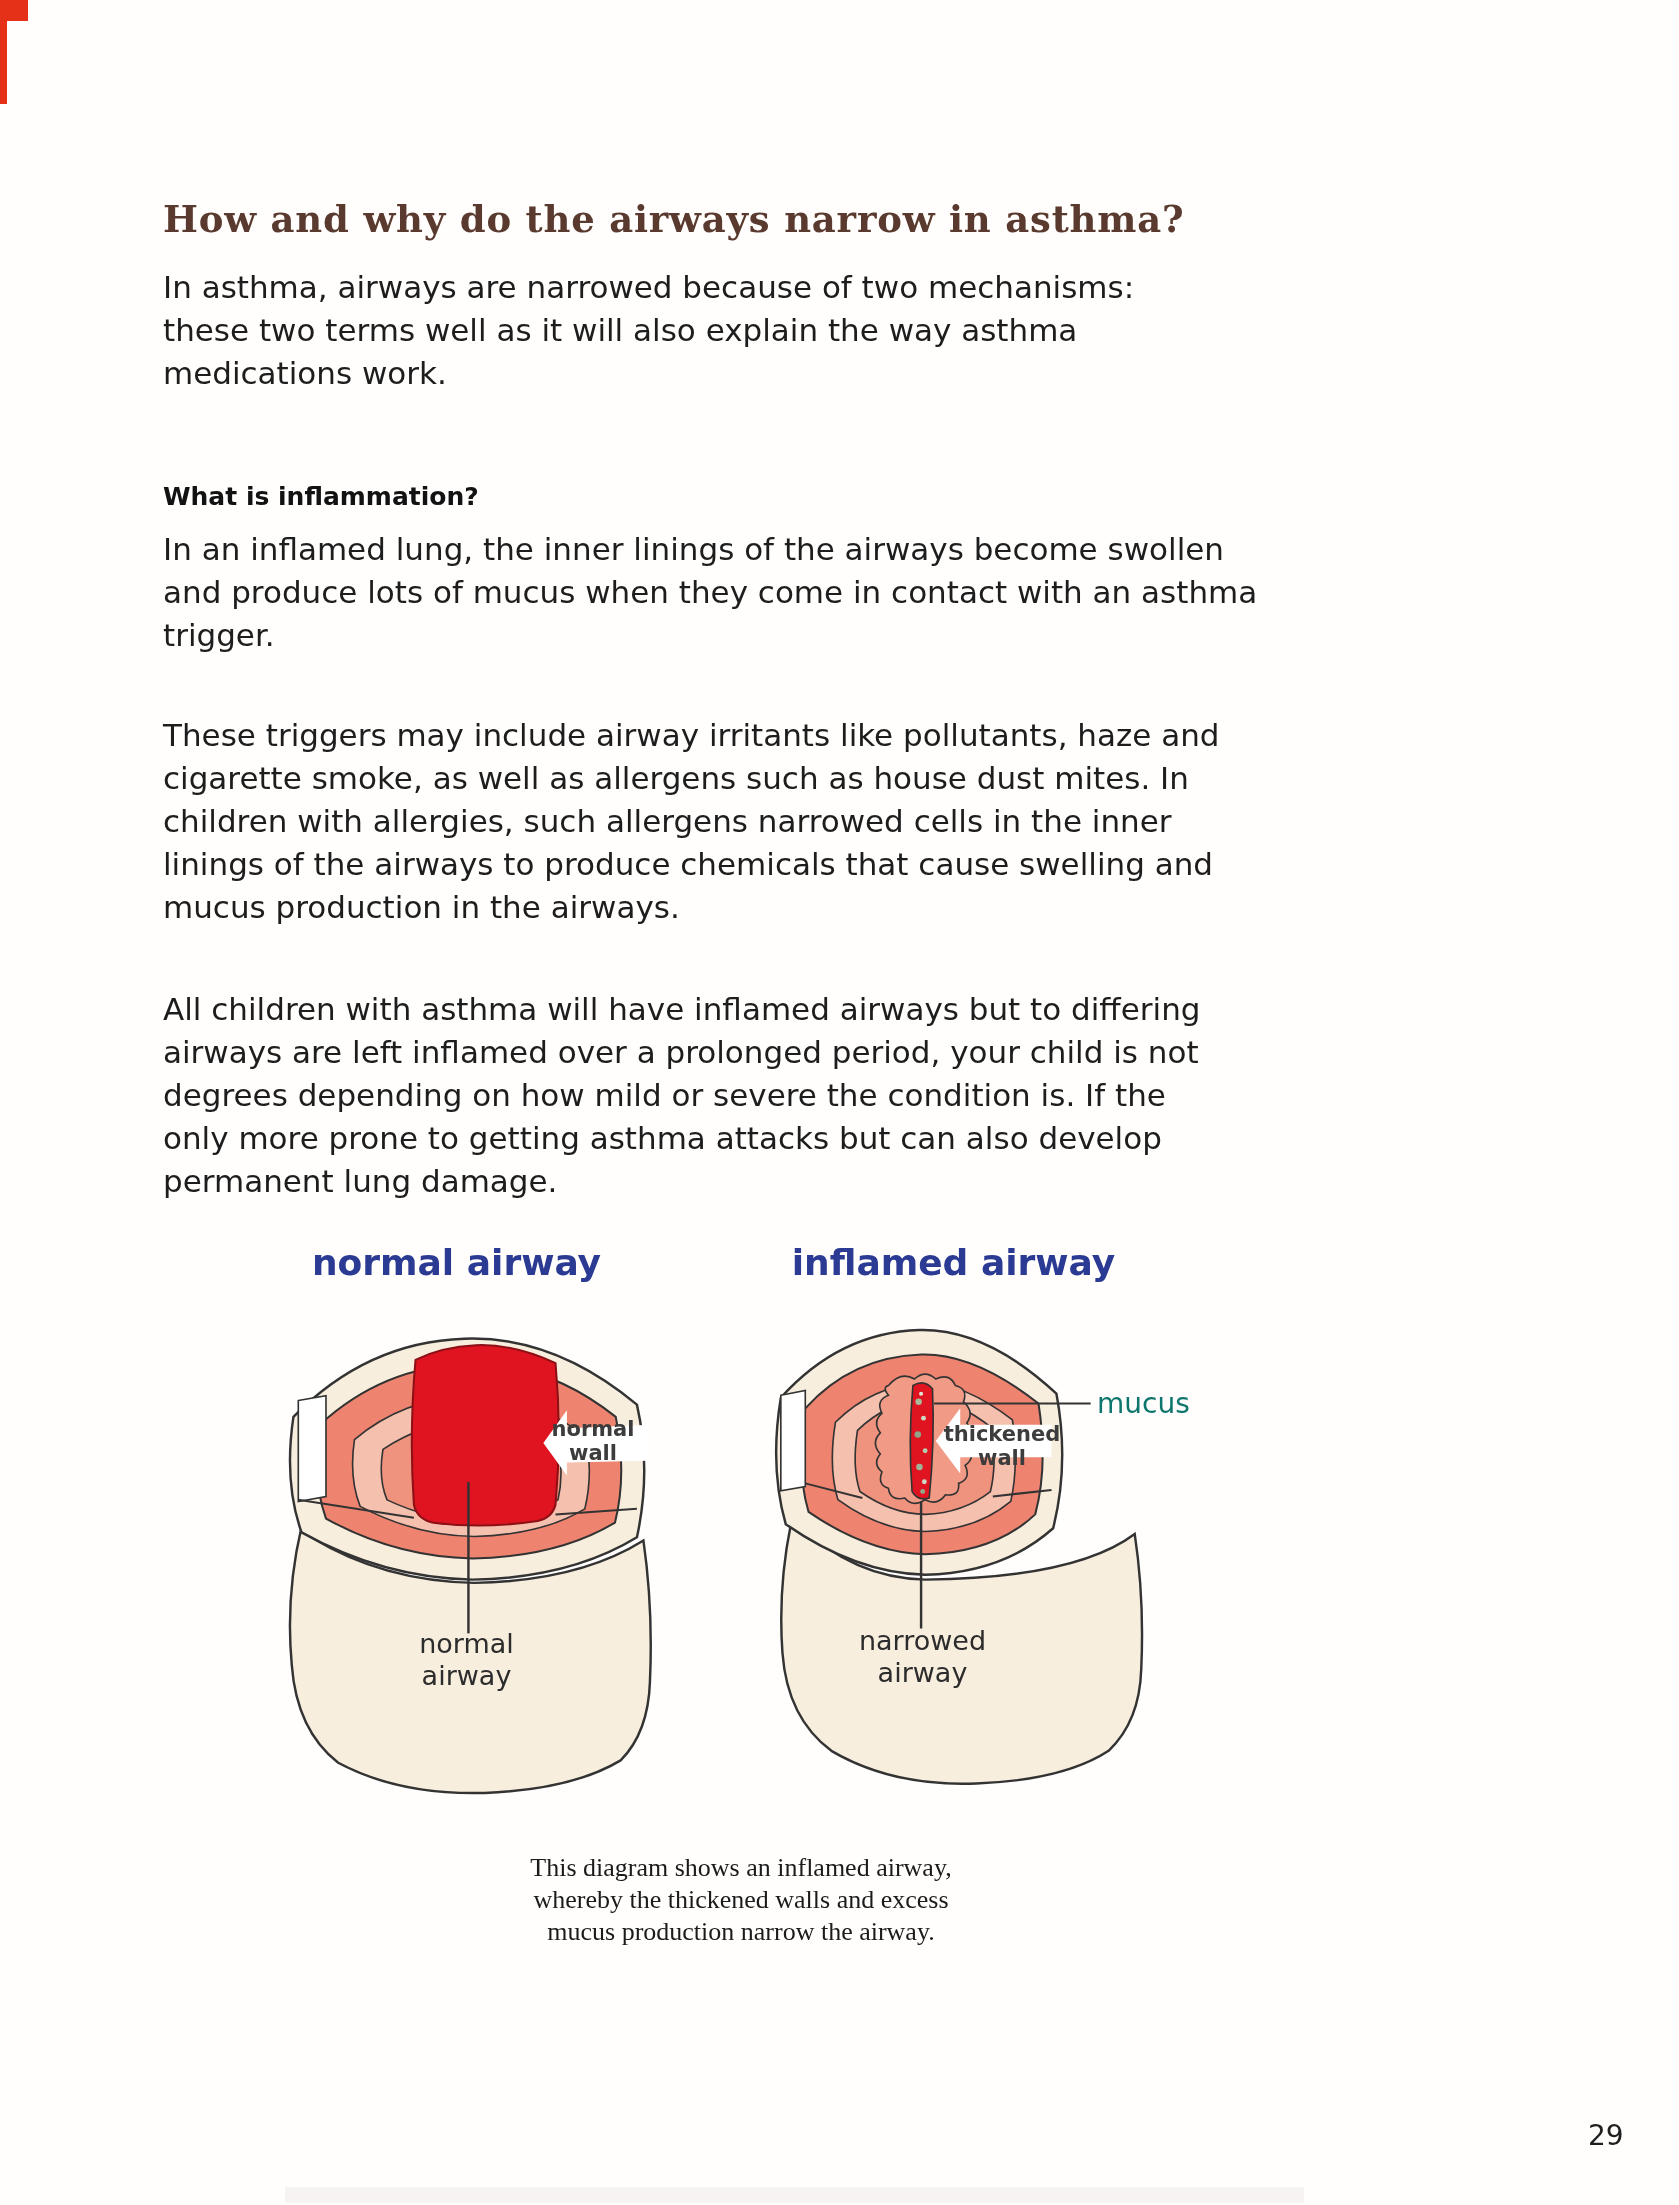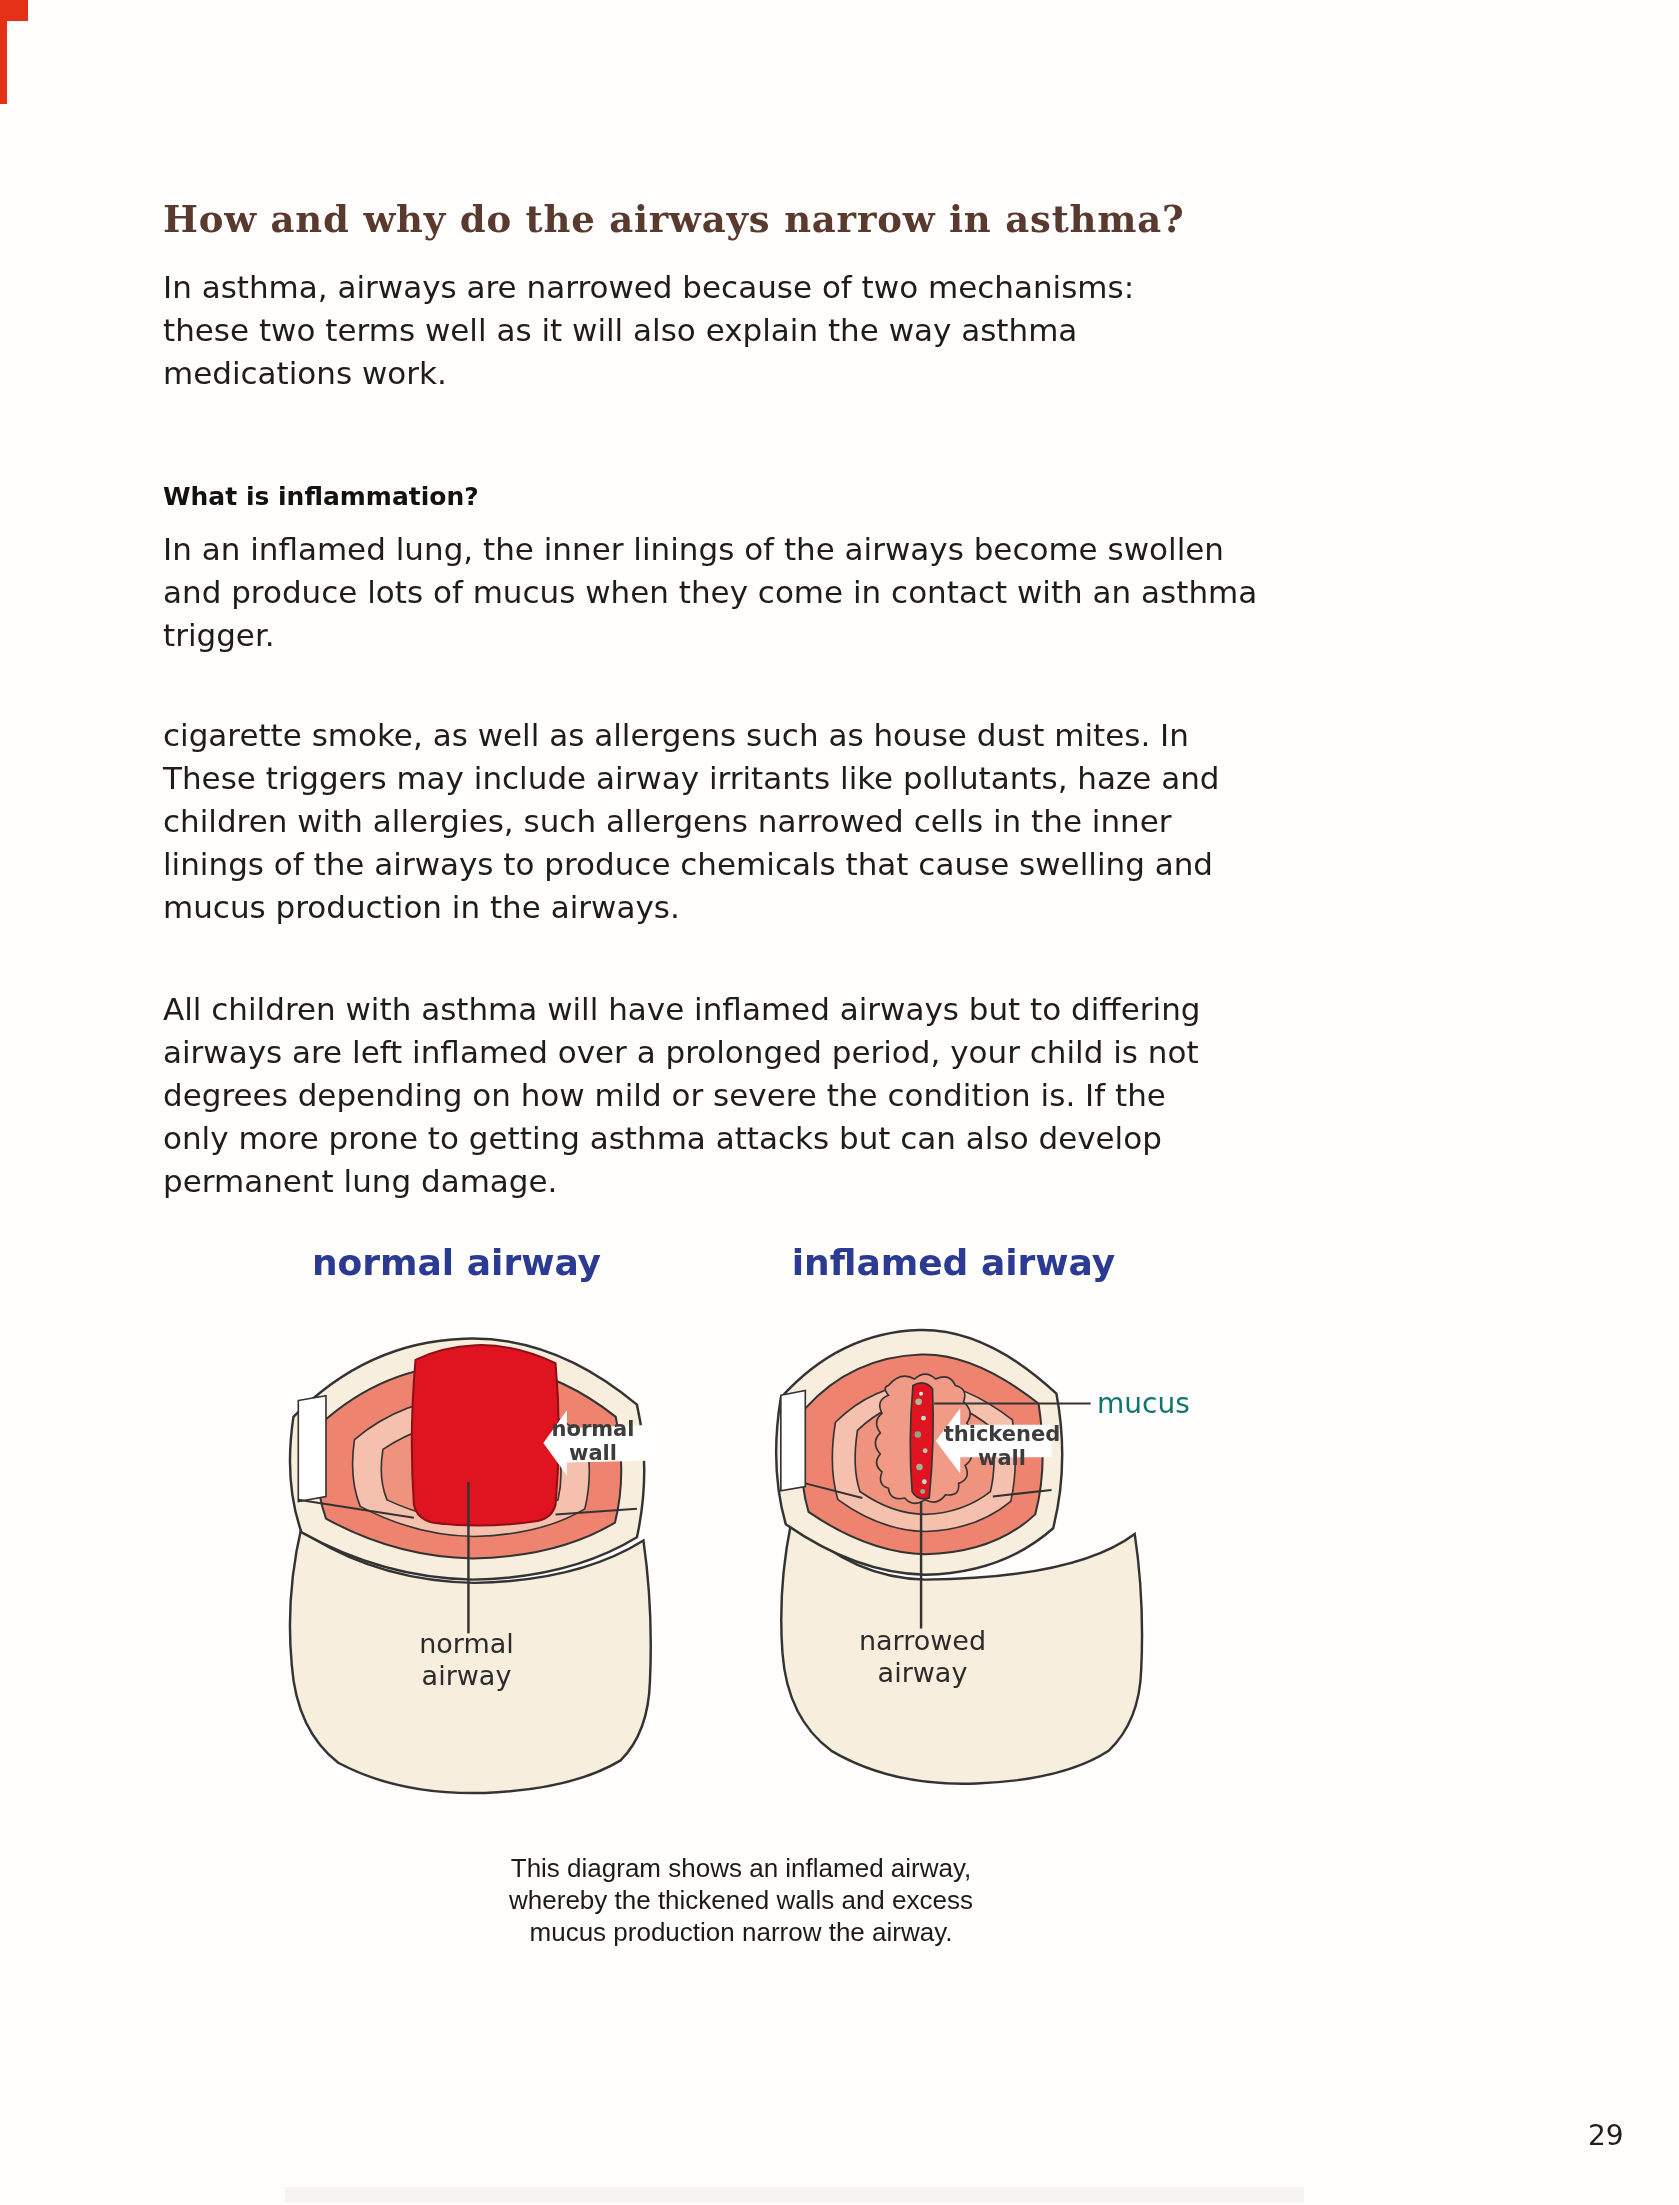--- a/index.html
+++ b/index.html
@@ -69,8 +69,8 @@
   </div>
 
   <div class="abs p-triggers body-par">
+    <div class="ln">These triggers may include airway irritants like pollutants, haze and</div>
     <div class="ln">cigarette smoke, as well as allergens such as house dust mites. In</div>
-    <div class="ln">These triggers may include airway irritants like pollutants, haze and</div>
     <div class="ln">children with allergies, such allergens narrowed cells in the inner</div>
     <div class="ln">linings of the airways to produce chemicals that cause swelling and</div>
     <div class="ln">mucus production in the airways.</div>

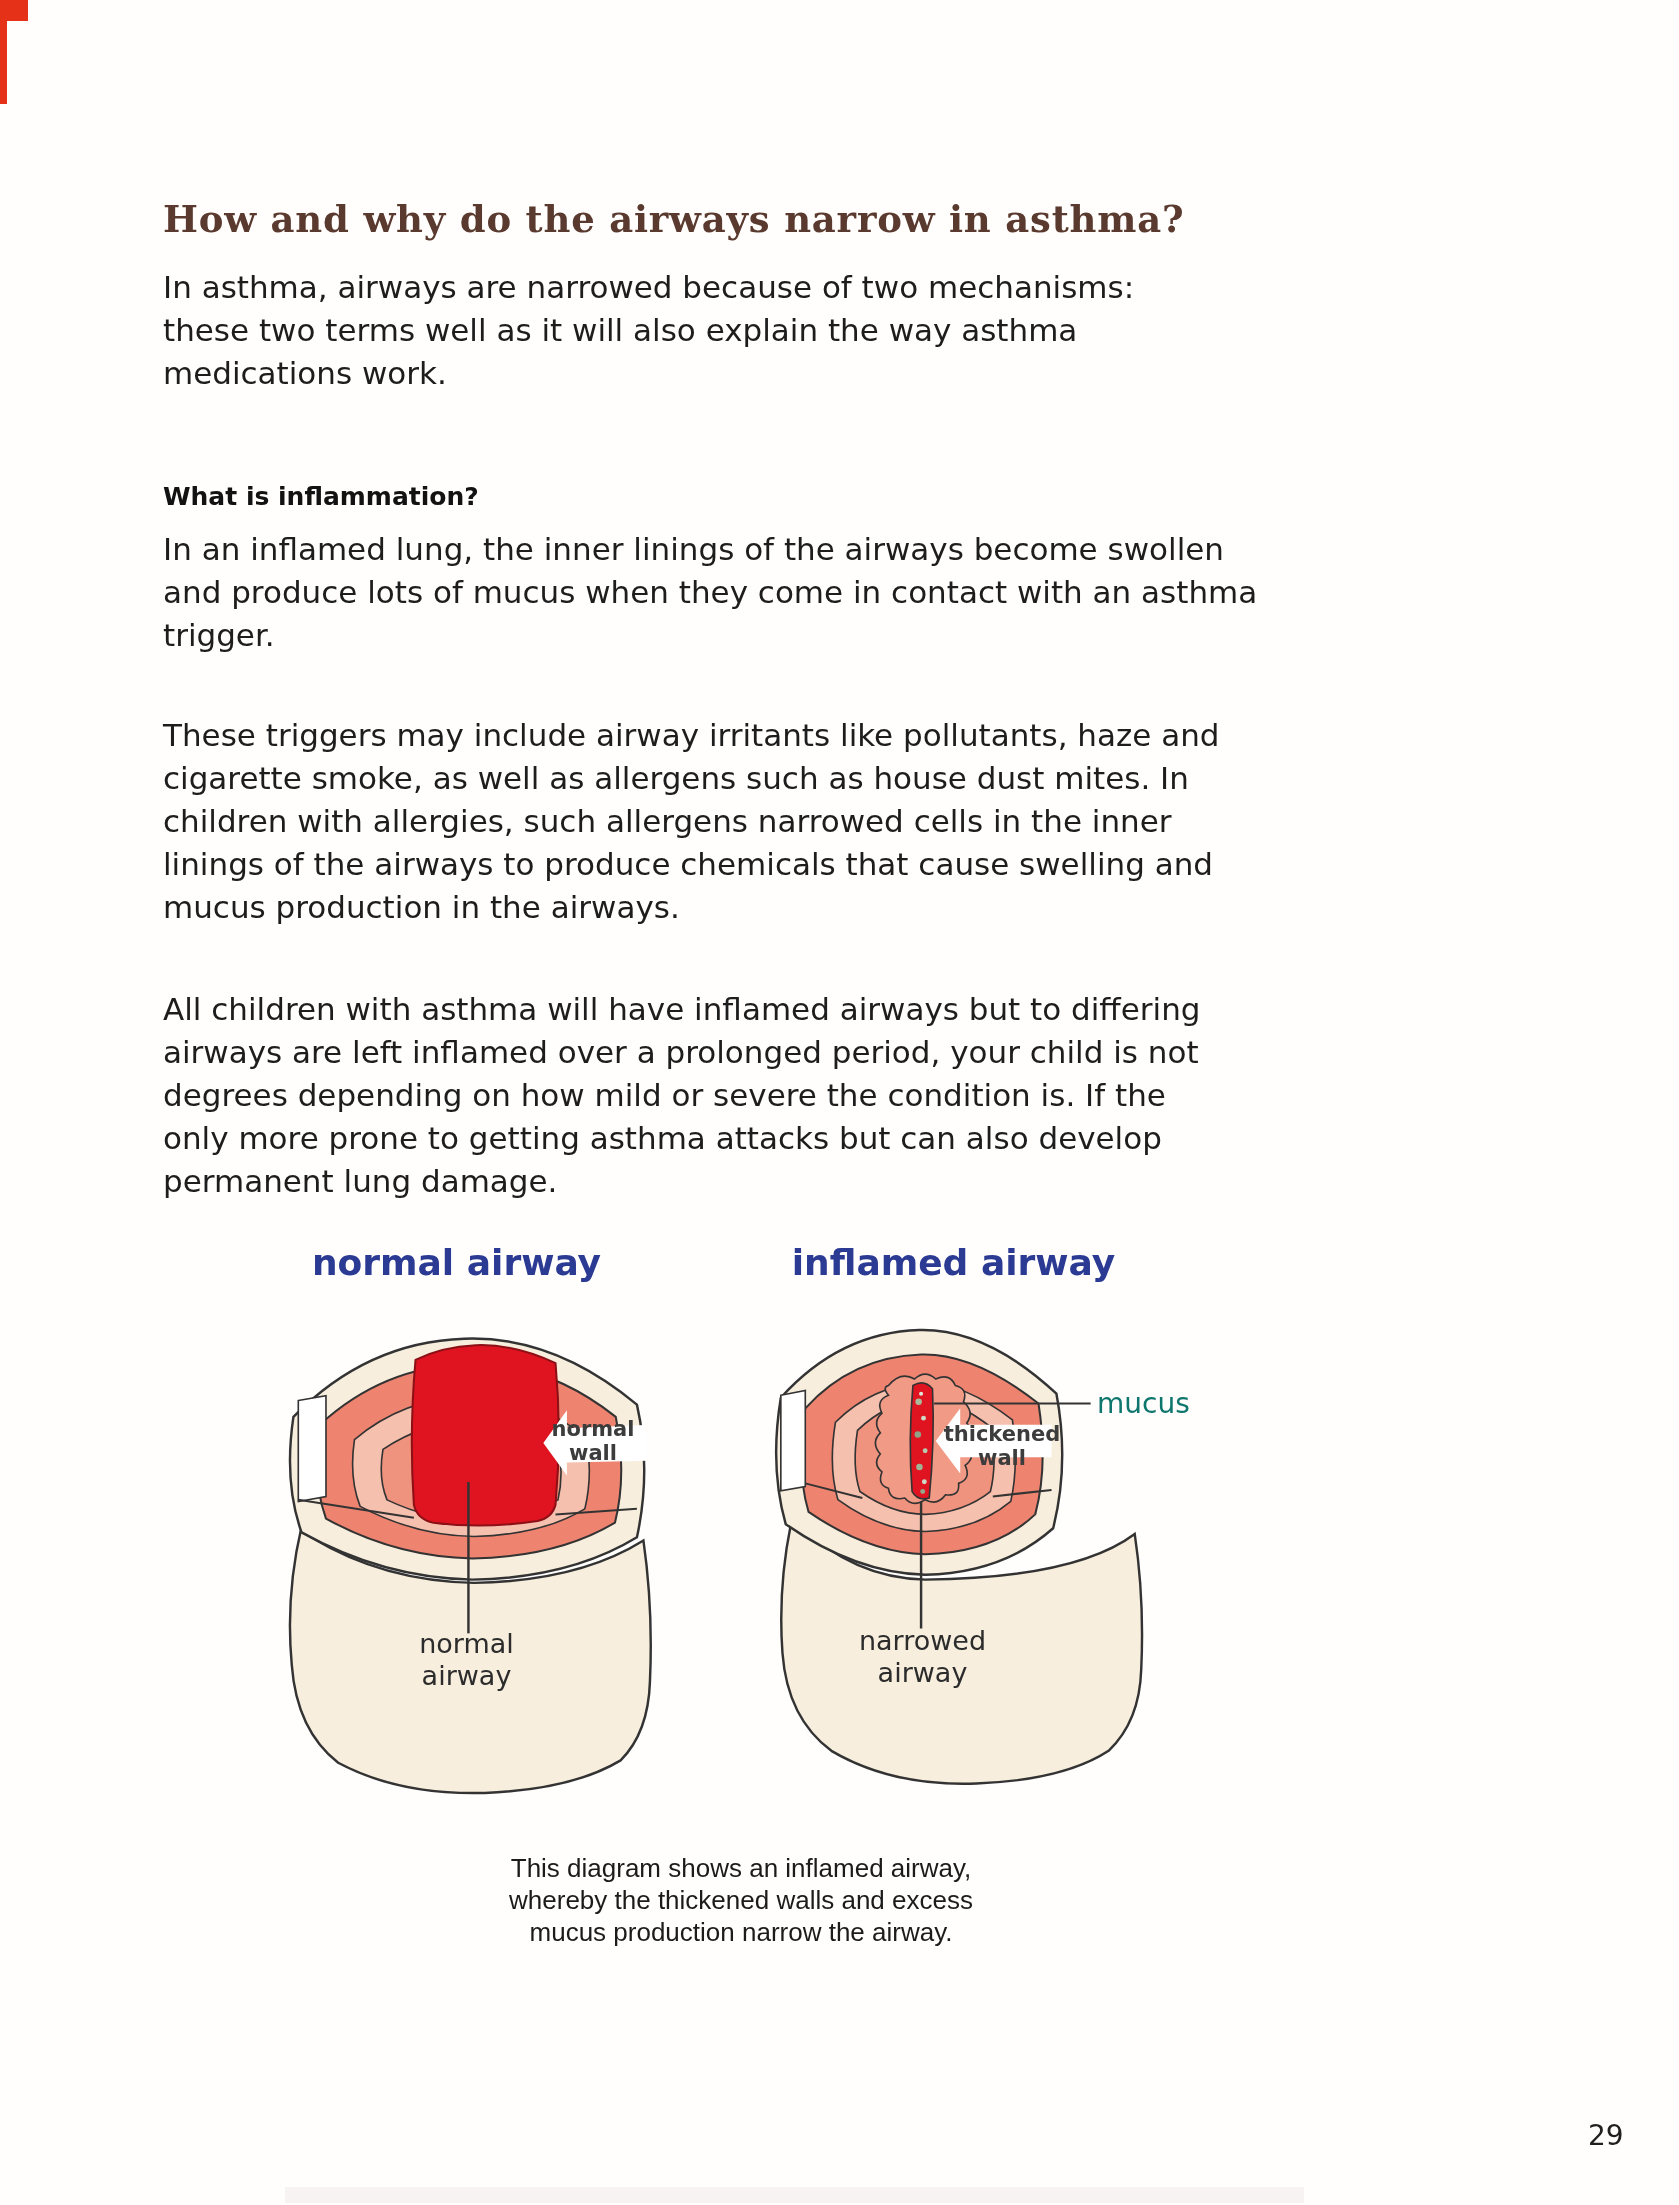--- a/index.html
+++ b/index.html
@@ -36,7 +36,7 @@
   .mucus-label{left:1097px;top:1387px;font-size:28px;color:#0f766e;}
   
   .caption{left:456px;top:1852px;width:570px;text-align:center;
-    font-family:Liberation Sans, sans-serif;font-size:26px;line-height:32px;color:#1b1b1b;}
+    font-family:Liberation Serif, serif;font-size:26px;line-height:32px;color:#1b1b1b;}
   
   .page-number{left:1588px;top:2119px;font-size:28px;color:#1f1f1f;}
   

